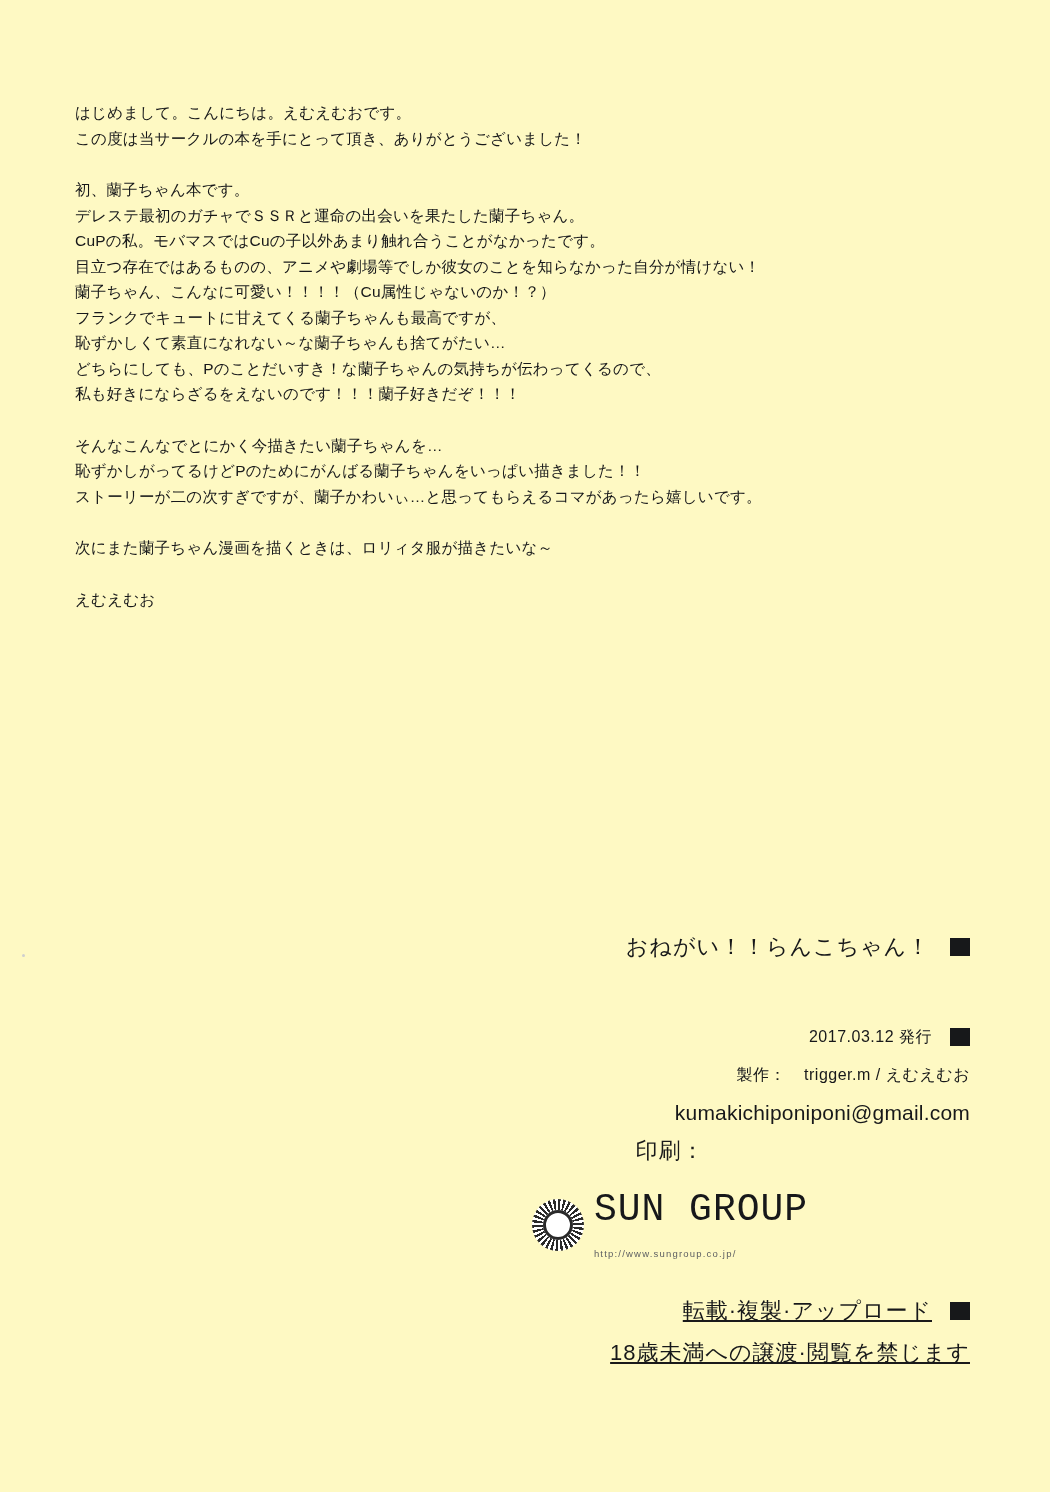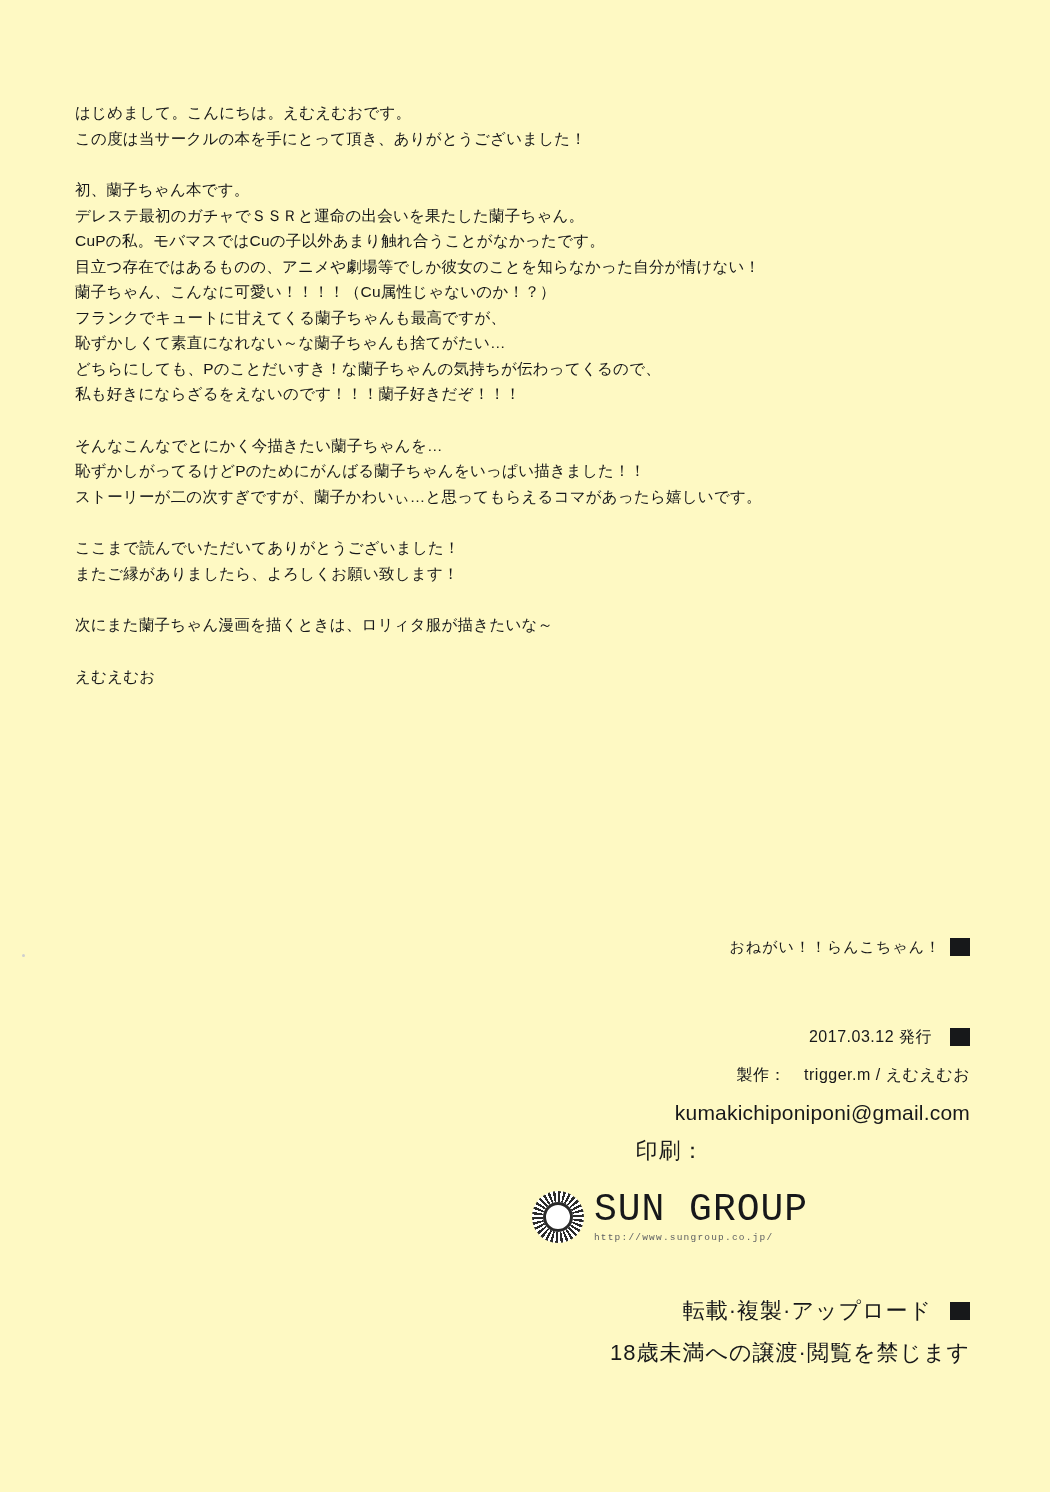--- a/index.html
+++ b/index.html
@@ -220,10 +220,6 @@
       <div class="line">ストーリーが二の次すぎですが、蘭子かわいぃ…と思ってもらえるコマがあったら嬉しいです。</div>
     </div>
 
-    <div class="para">
-      <div class="line">ここまで読んでいただいてありがとうございました！</div>
-      <div class="line">またご縁がありましたら、よろしくお願い致します！</div>
-    </div>
 
     <div class="para">
       <div class="line">次にまた蘭子ちゃん漫画を描くときは、ロリィタ服が描きたいな～</div>

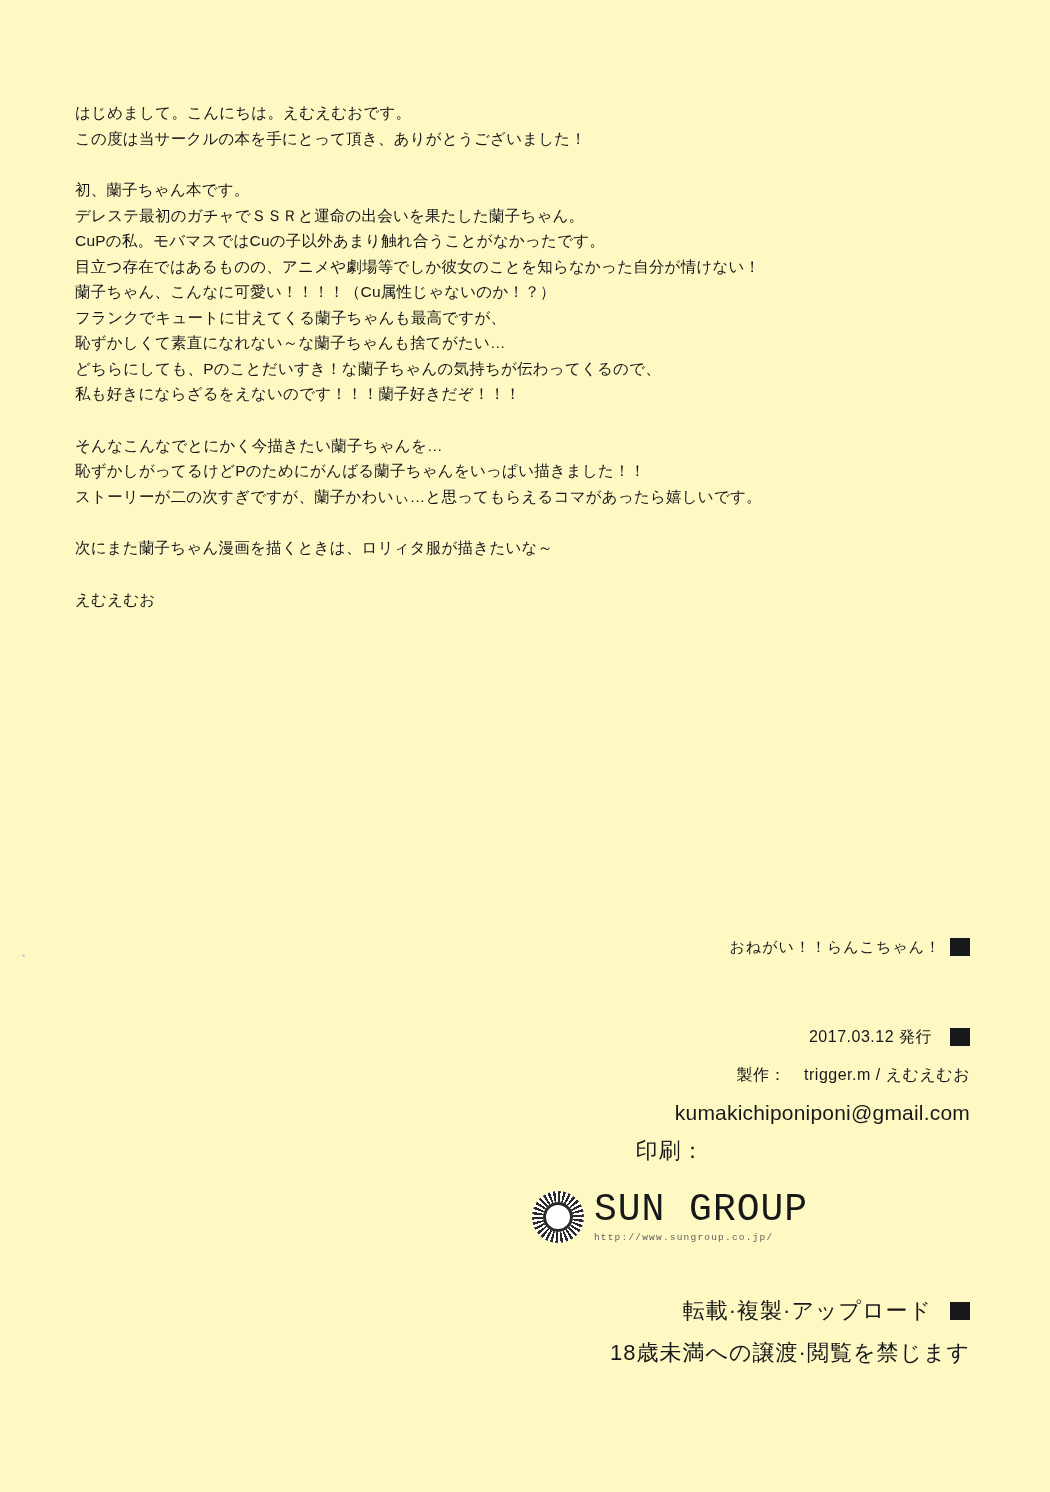--- a/index.html
+++ b/index.html
@@ -52,14 +52,14 @@
     text-align: right;
   }
   .colo-title {
-    font-size: 15px;
+    font-size: 22px;
     line-height: 34px;
     letter-spacing: 1px;
     color: #17181a;
     display: flex;
     justify-content: flex-end;
     align-items: center;
-    gap: 9px;
+    gap: 20px;
   }
   .colo-row {
     font-size: 16px;

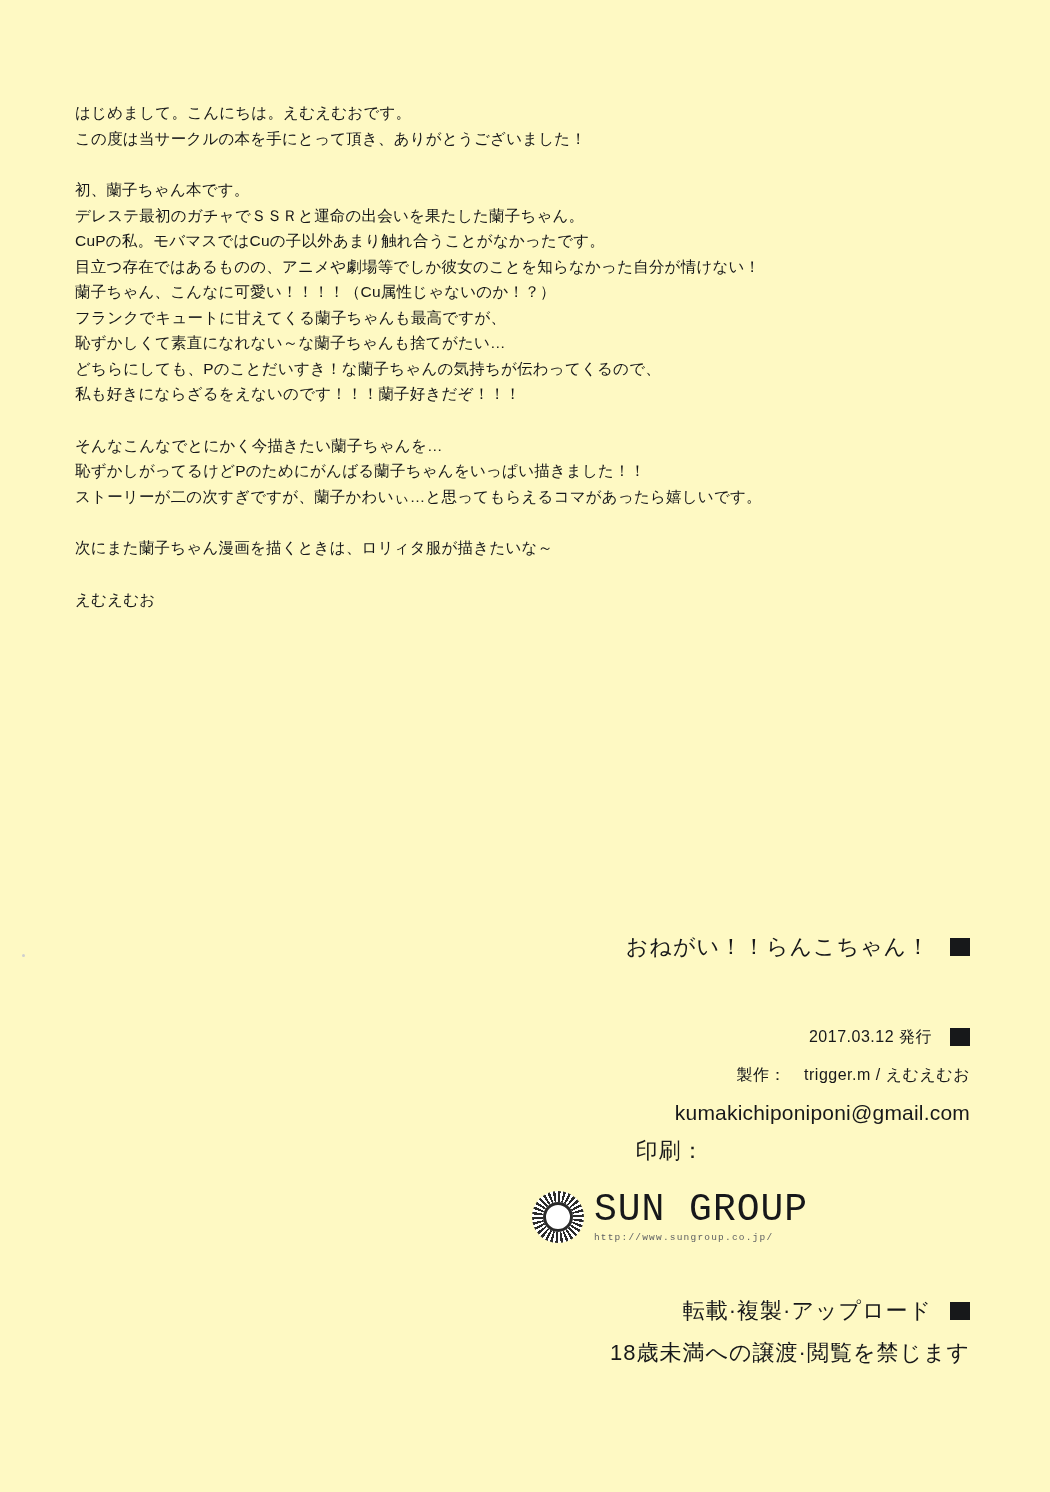--- a/index.html
+++ b/index.html
@@ -151,11 +151,11 @@
     color: #17181a;
   }
   .logo-url {
-    font-family: Liberation Mono, monospace;
+    font-family: Liberation Sans, sans-serif;
     font-size: 9.5px;
     letter-spacing: 1.2px;
     color: #5d5f62;
-    margin-top: 4px;
+    margin-top: 20px;
   }
 
   

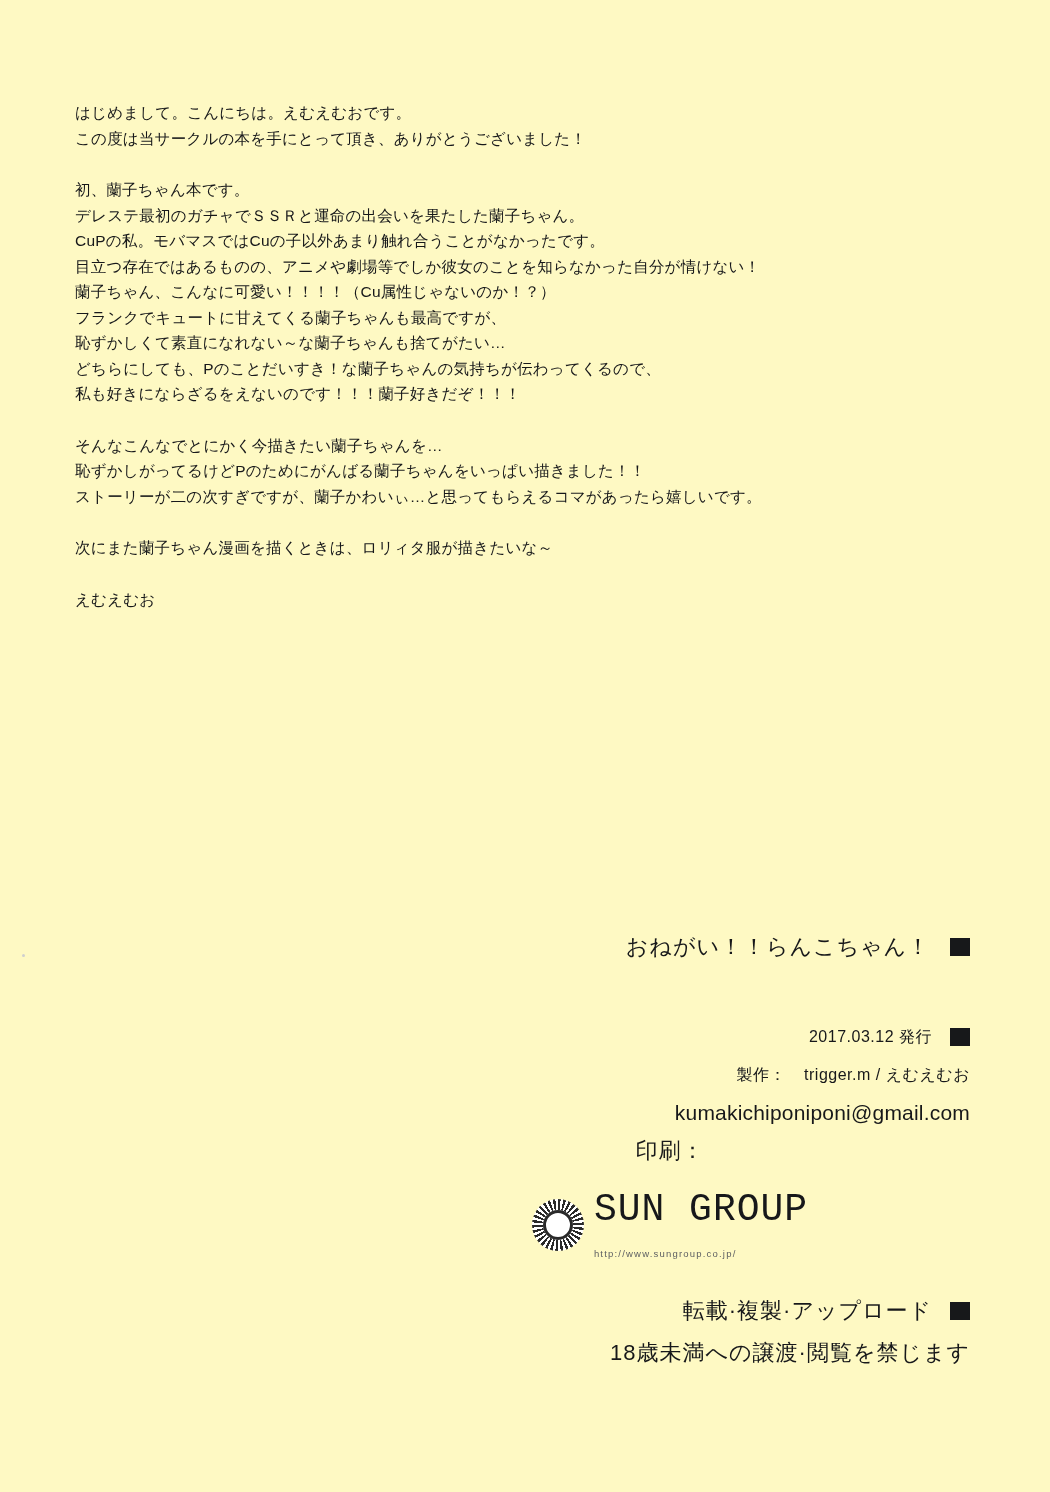--- a/index.html
+++ b/index.html
@@ -165,6 +165,7 @@
     top: 1290px;
     width: 600px;
     text-align: right;
+    text-decoration: underline;
   }
   .notice-row {
     font-size: 22px;

